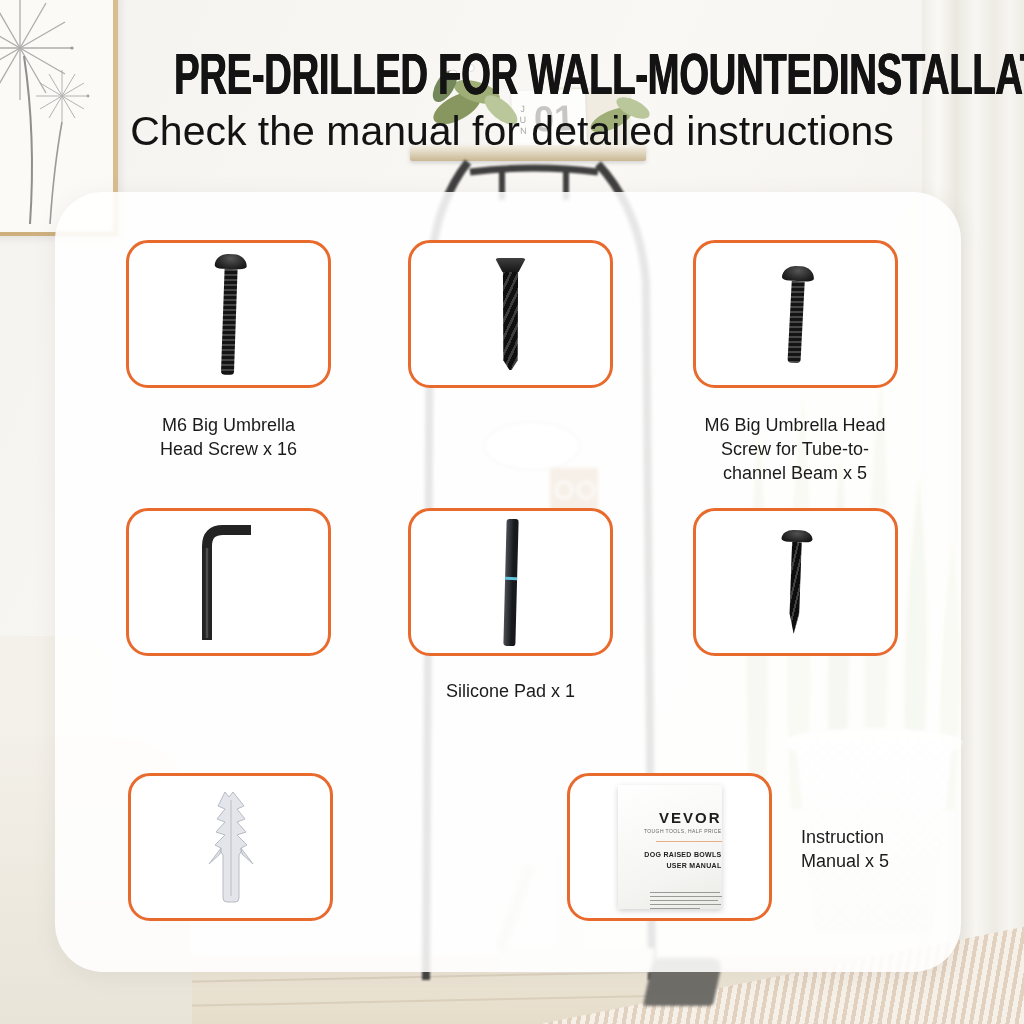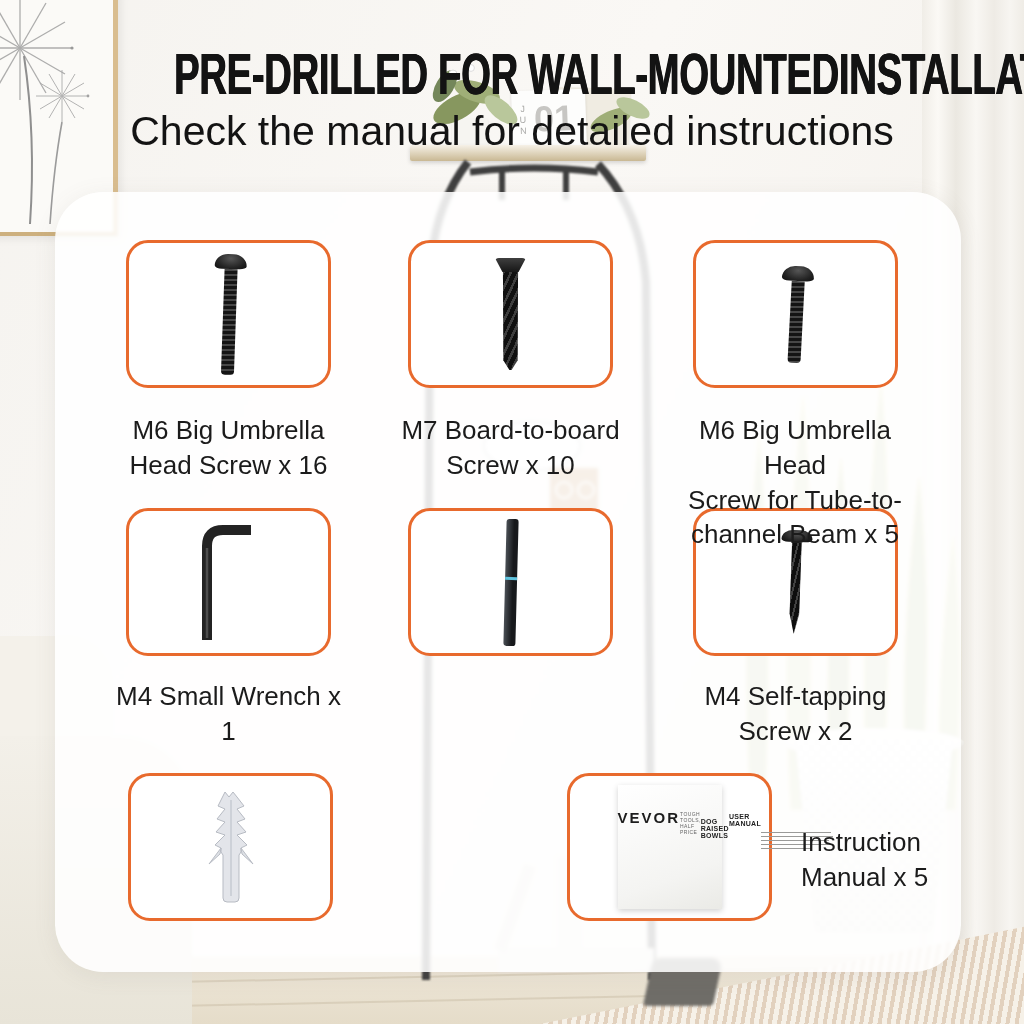--- a/index.html
+++ b/index.html
@@ -59,7 +59,7 @@
   
   .card{position:absolute;width:205px;height:148px;background:#fff;border:3.5px solid var(--accent,#E86A2D);
     border-radius:22px;display:flex;align-items:center;justify-content:center;}
-  .plabel{position:absolute;font-size:26px;line-height:1.34;color:var(--label-text,#1b1b1b);
+  .plabel{position:absolute;font-size:18px;line-height:1.34;color:var(--label-text,#1b1b1b);
     white-space:pre-line;text-align:center;}
   .plabel.left{text-align:left;}
 

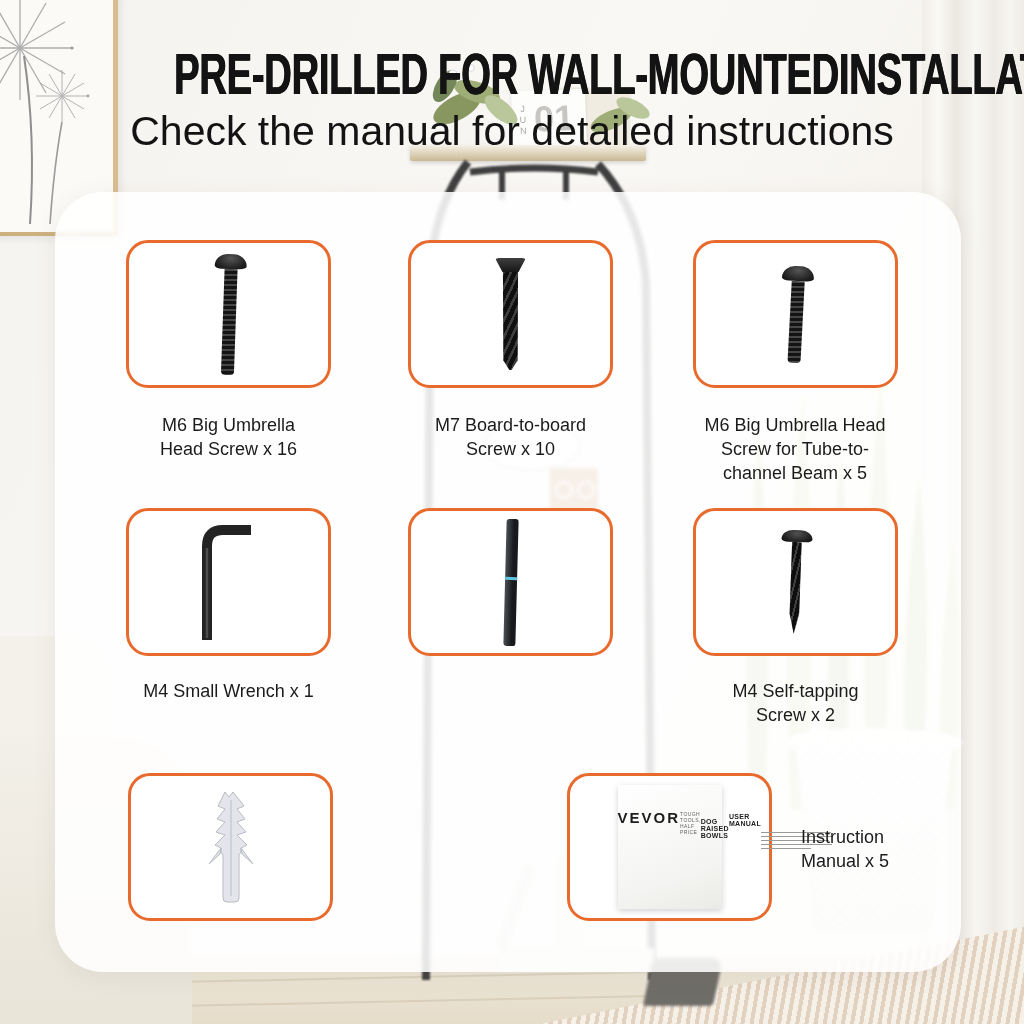--- a/index.html
+++ b/index.html
@@ -263,8 +263,6 @@
 
   <div class="plabel" style="left:126px;top:413px;width:205px">M6 Big Umbrella
 Head Screw x 16</div>
-  <div class="plabel" style="left:398px;top:413px;width:225px">M7 Board-to-board
-Screw x 10</div>
   <div class="plabel" style="left:675px;top:413px;width:240px">M6 Big Umbrella Head
 Screw for Tube-to-
 channel Beam x 5</div>

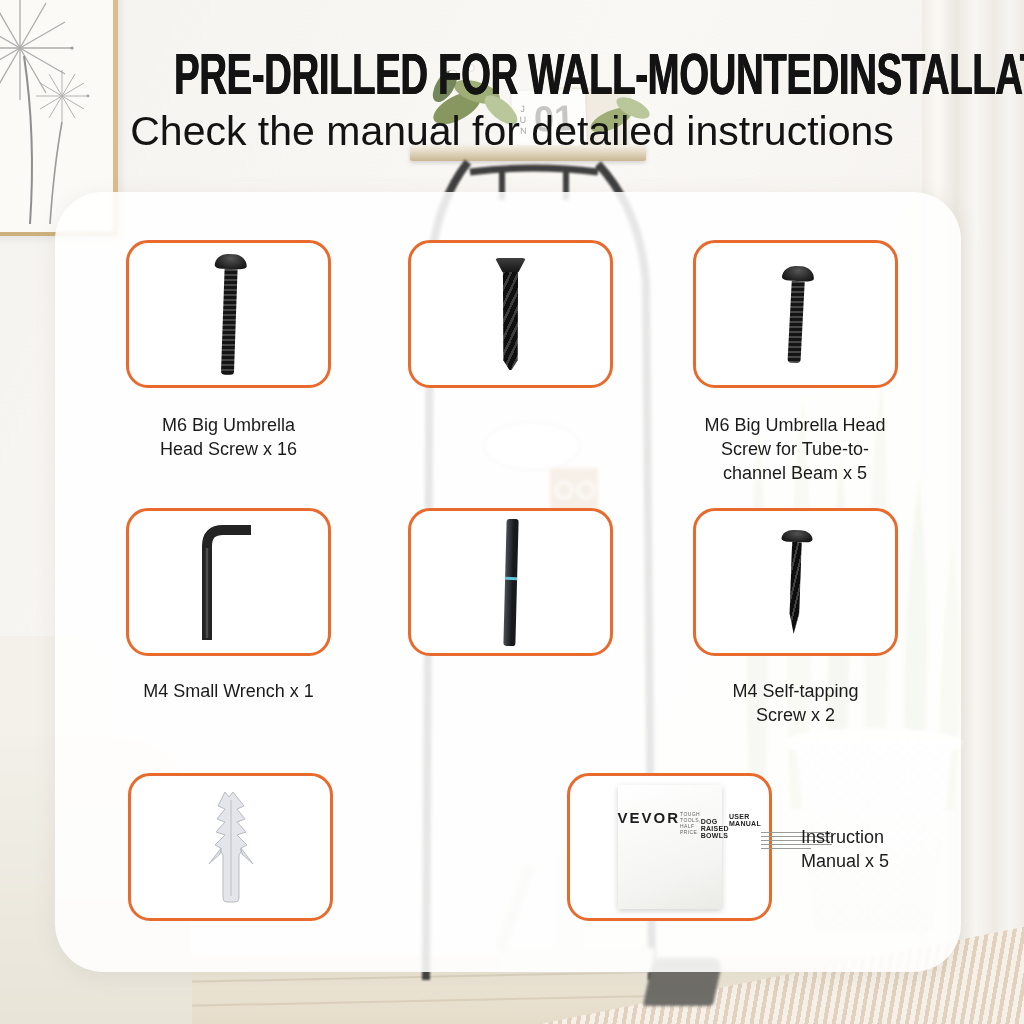--- a/index.html
+++ b/index.html
@@ -266,7 +266,6 @@
   <div class="plabel" style="left:675px;top:413px;width:240px">M6 Big Umbrella Head
 Screw for Tube-to-
 channel Beam x 5</div>
-  <div class="plabel" style="left:116px;top:679px;width:225px">M4 Small Wrench x 1</div>
   <div class="plabel" style="left:693px;top:679px;width:205px">M4 Self-tapping
 Screw x 2</div>
   <div class="plabel left" style="left:801px;top:825px">Instruction

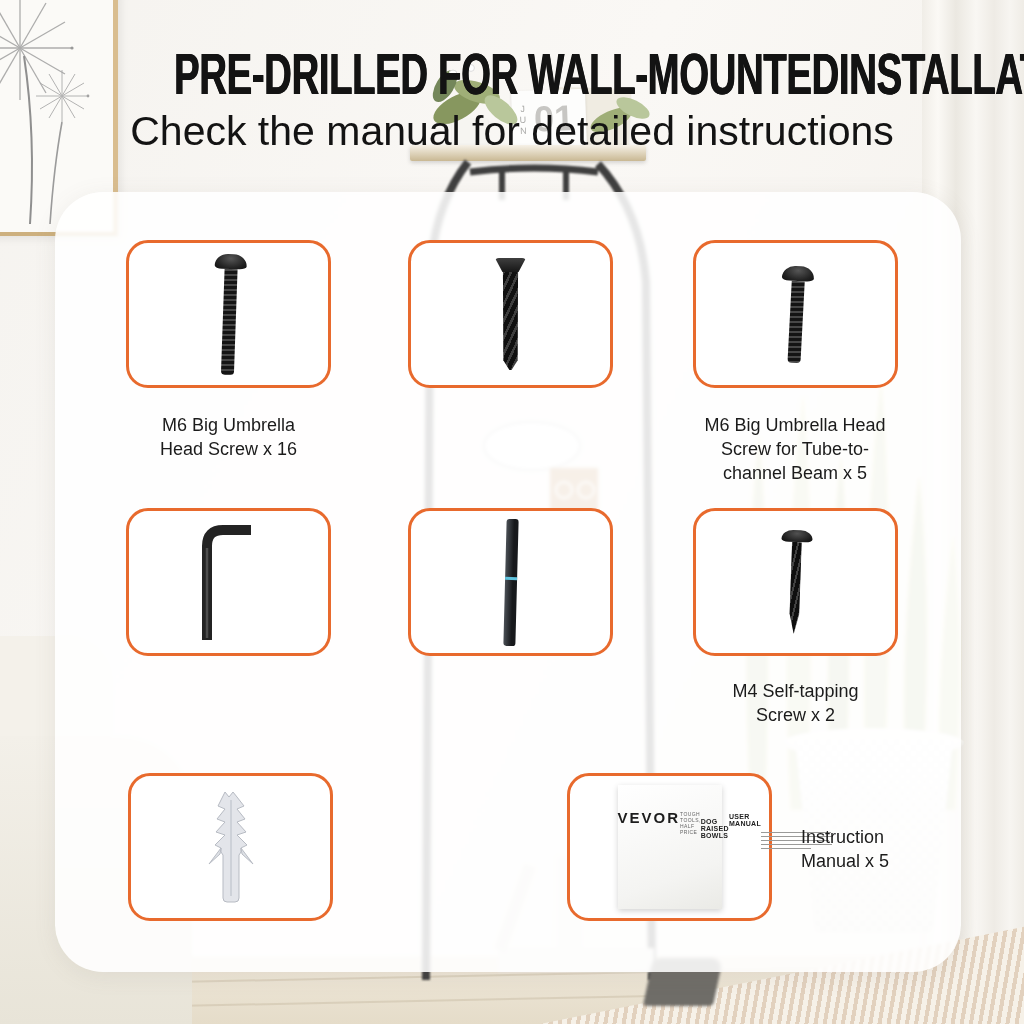--- a/index.html
+++ b/index.html
@@ -266,6 +266,7 @@
   <div class="plabel" style="left:675px;top:413px;width:240px">M6 Big Umbrella Head
 Screw for Tube-to-
 channel Beam x 5</div>
+  <div class="plabel" style="left:398px;top:679px;width:225px">Silicone Pad x 1</div>
   <div class="plabel" style="left:693px;top:679px;width:205px">M4 Self-tapping
 Screw x 2</div>
   <div class="plabel left" style="left:801px;top:825px">Instruction

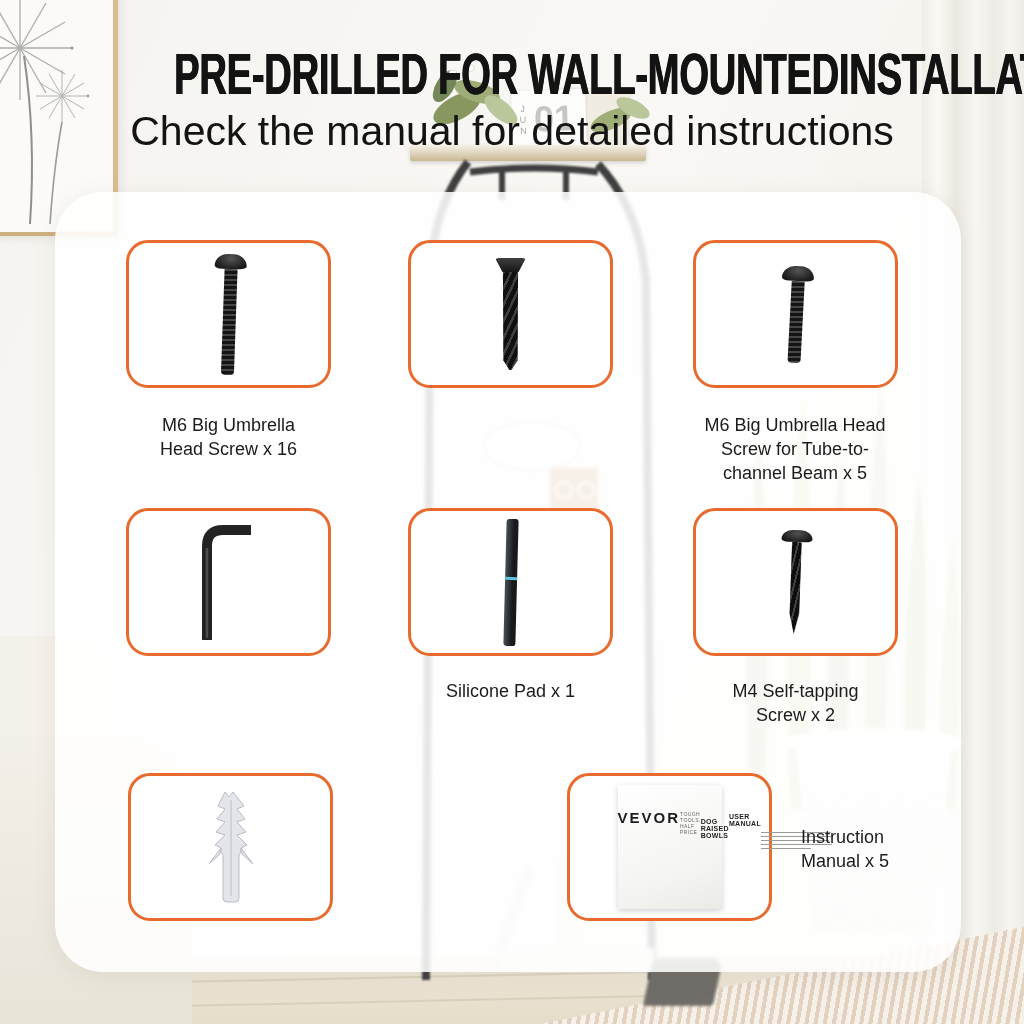--- a/index.html
+++ b/index.html
@@ -267,8 +267,6 @@
 Screw for Tube-to-
 channel Beam x 5</div>
   <div class="plabel" style="left:398px;top:679px;width:225px">Silicone Pad x 1</div>
-  <div class="plabel" style="left:693px;top:679px;width:205px">M4 Self-tapping
-Screw x 2</div>
   <div class="plabel left" style="left:801px;top:825px">Instruction
 Manual x 5</div>
 

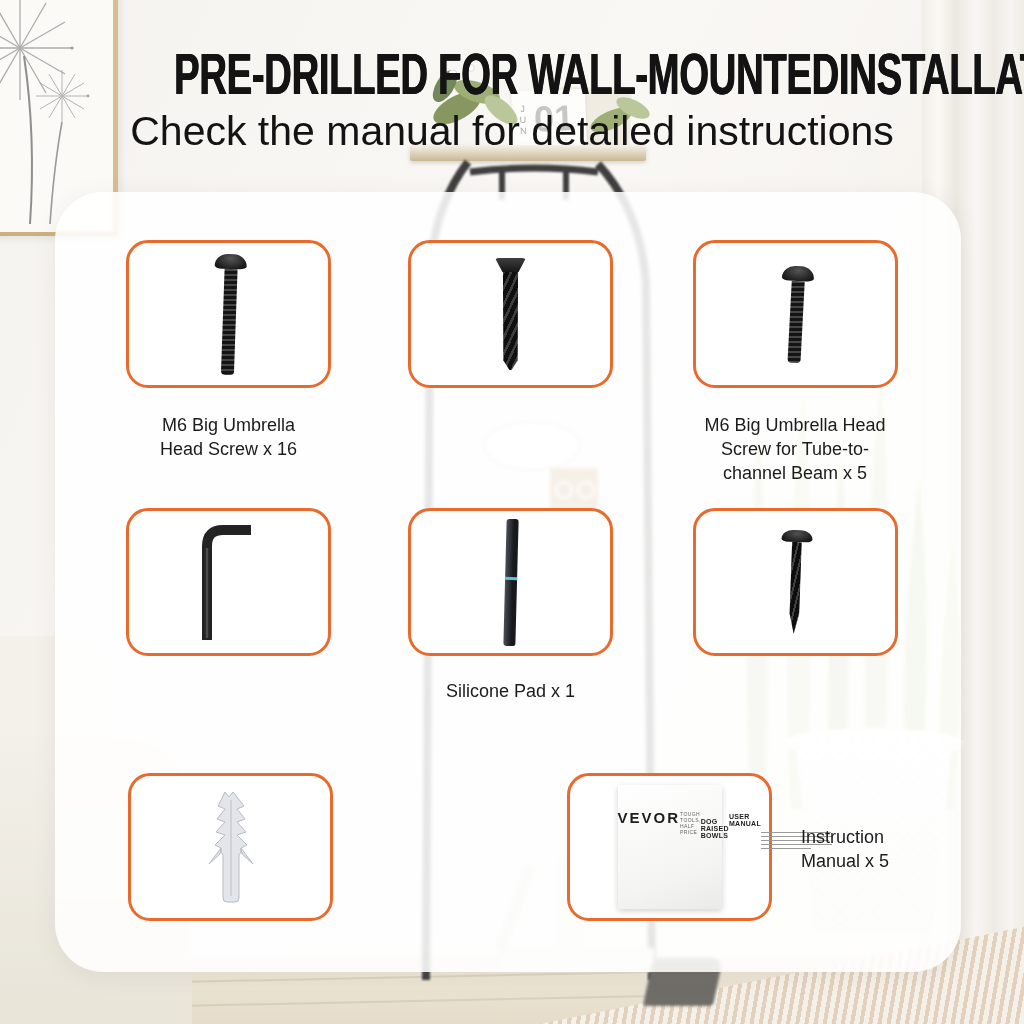--- a/index.html
+++ b/index.html
@@ -81,7 +81,7 @@
   .pad-band{position:absolute;left:0;right:0;top:46%;height:3px;background:#5fc3de;}
 
   
-  .manual{width:104px;height:124px;padding-top:24px;display:flex;align-items:flex-start;
+  .manual{width:104px;height:124px;padding-top:24px;display:flex;flex-direction:column;align-items:flex-end;
     background:linear-gradient(160deg,#ffffff 0%,#f4f4f2 70%,#eaeae6 100%);
     box-shadow:0 2px 6px rgba(0,0,0,.18);}
   .m-brand{font-size:15px;font-weight:bold;letter-spacing:2px;color:#1d1d1d;}

